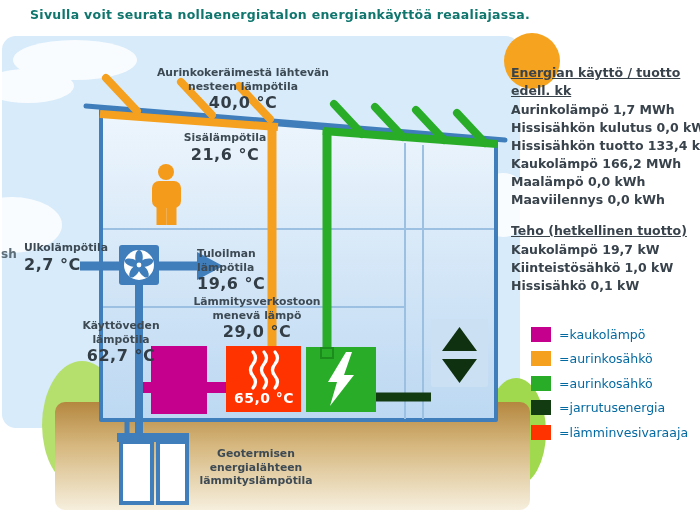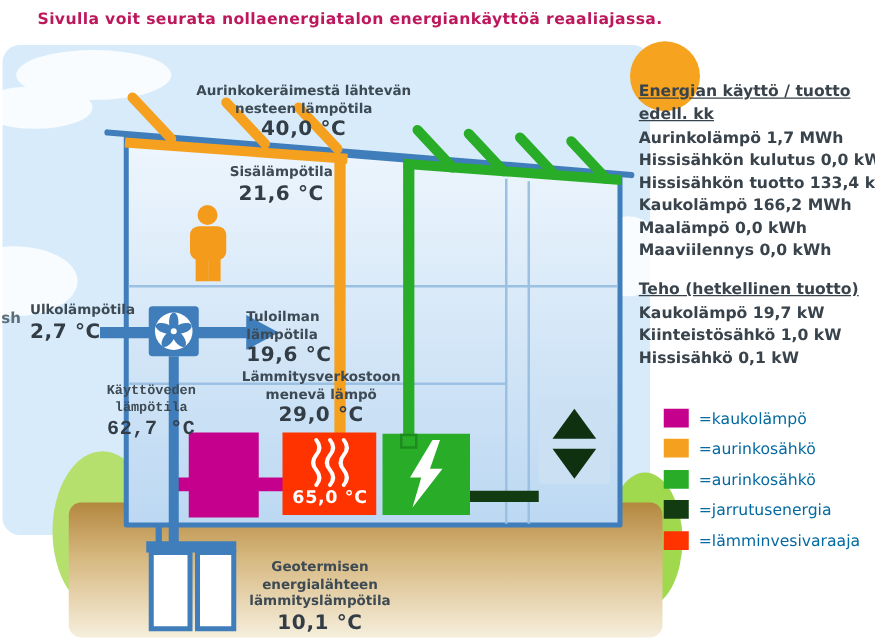--- a/index.html
+++ b/index.html
@@ -9,7 +9,7 @@
   #diagram-svg { position:absolute; left:0; top:0; }
 
   .intro { position:absolute; left:30px; top:7px; font-size:12.5px; letter-spacing:.3px;
-           color:#be185d; font-weight:bold; }
+           color:#0f766e; font-weight:bold; }
   .fragment { position:absolute; left:1px; top:247px; font-size:12px; color:#5e6e78; font-weight:bold; }
 
   .lbl { position:absolute; text-align:center; color:#3d4a54; font-weight:bold;

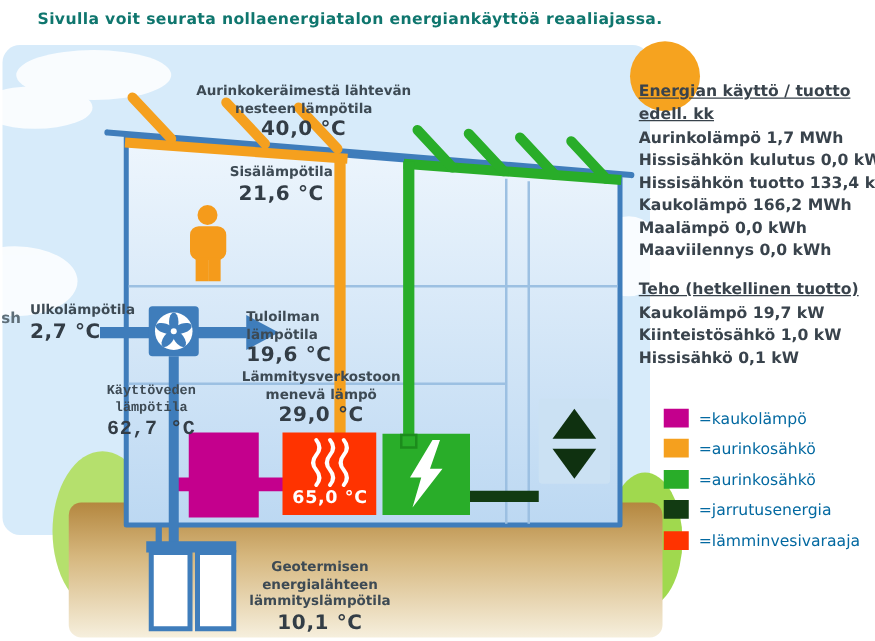--- a/index.html
+++ b/index.html
@@ -179,7 +179,7 @@
     <span class="val">19,6 °C</span>
   </div>
 
-  <div class="lbl" style="left:121px; top:307px;font-family:Liberation Mono, monospace;">
+  <div class="lbl" style="left:121px; top:319px;">
     <span>Käyttöveden</span><br>
     <span>lämpötila</span>
     <span class="val">62,7 °C</span>

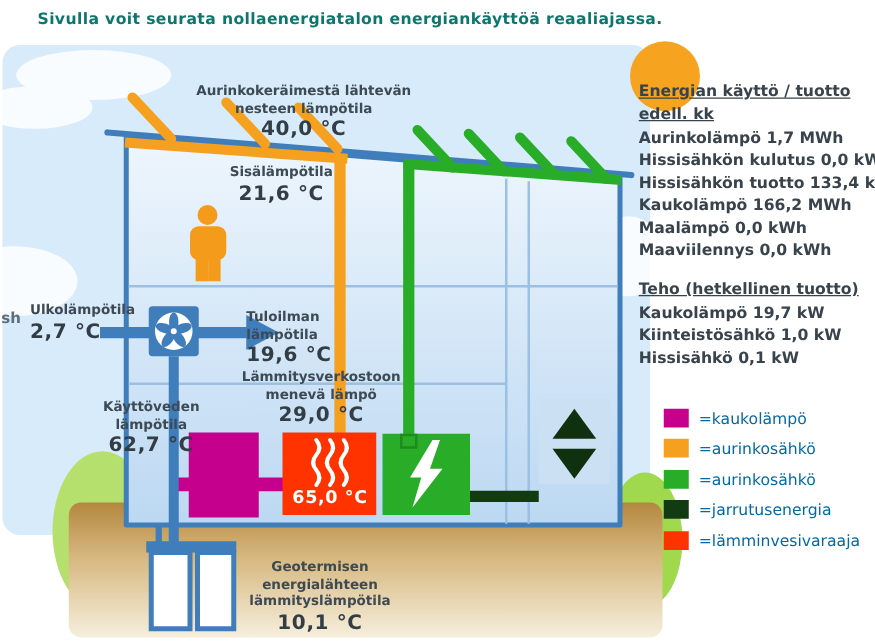--- a/index.html
+++ b/index.html
@@ -197,7 +197,6 @@
     <span>Geotermisen</span><br>
     <span>energialähteen</span><br>
     <span>lämmityslämpötila</span>
-    <span class="val">10,1 °C</span>
   </div>
 
   <div class="panel">

